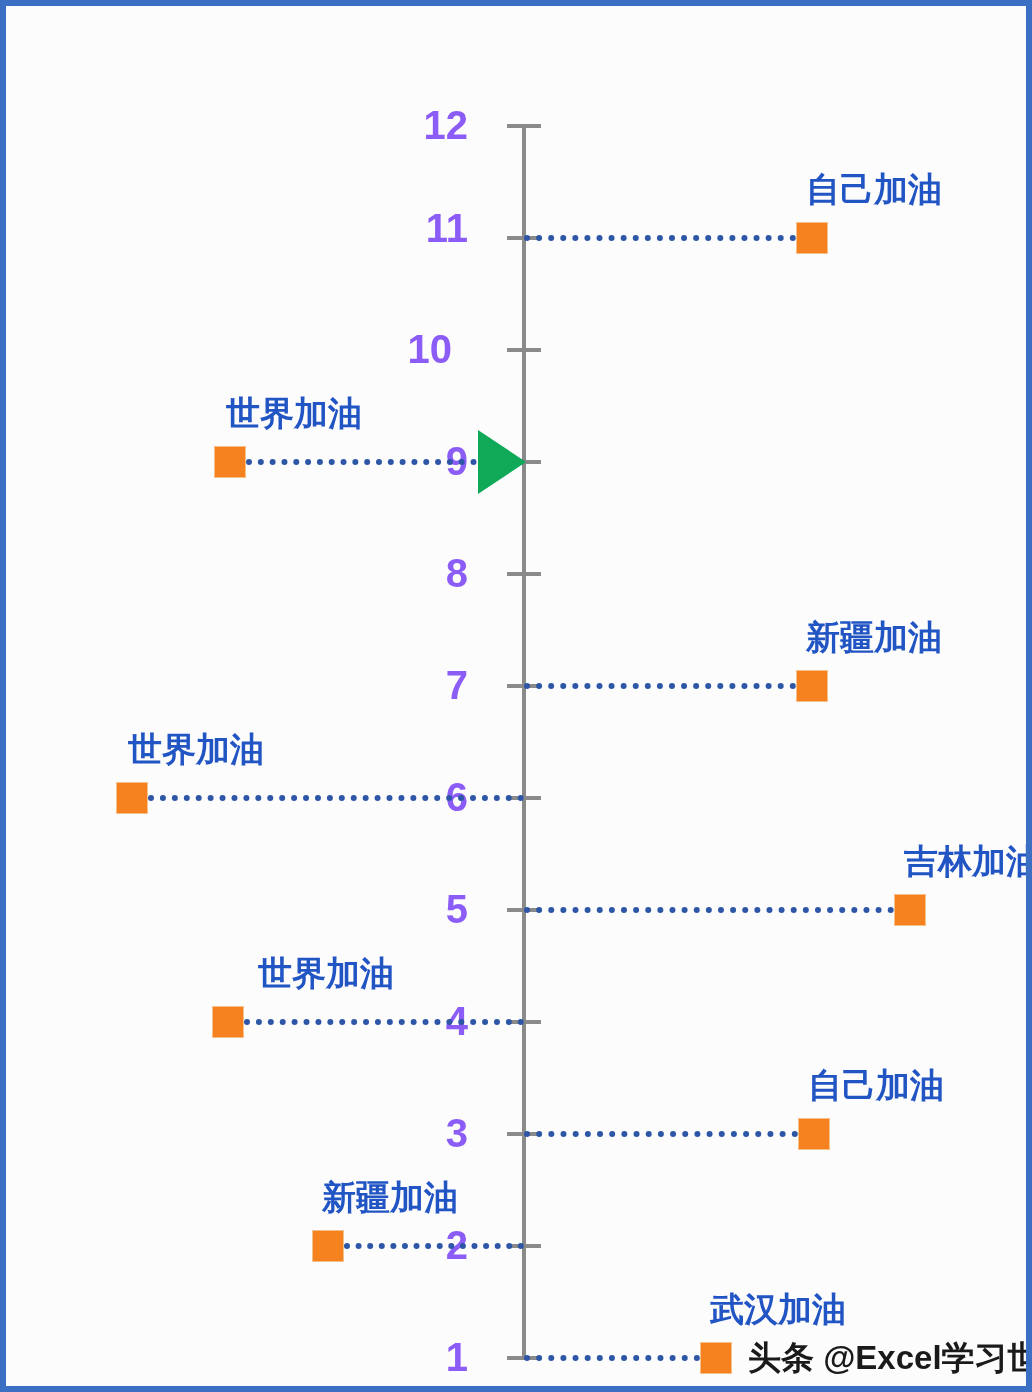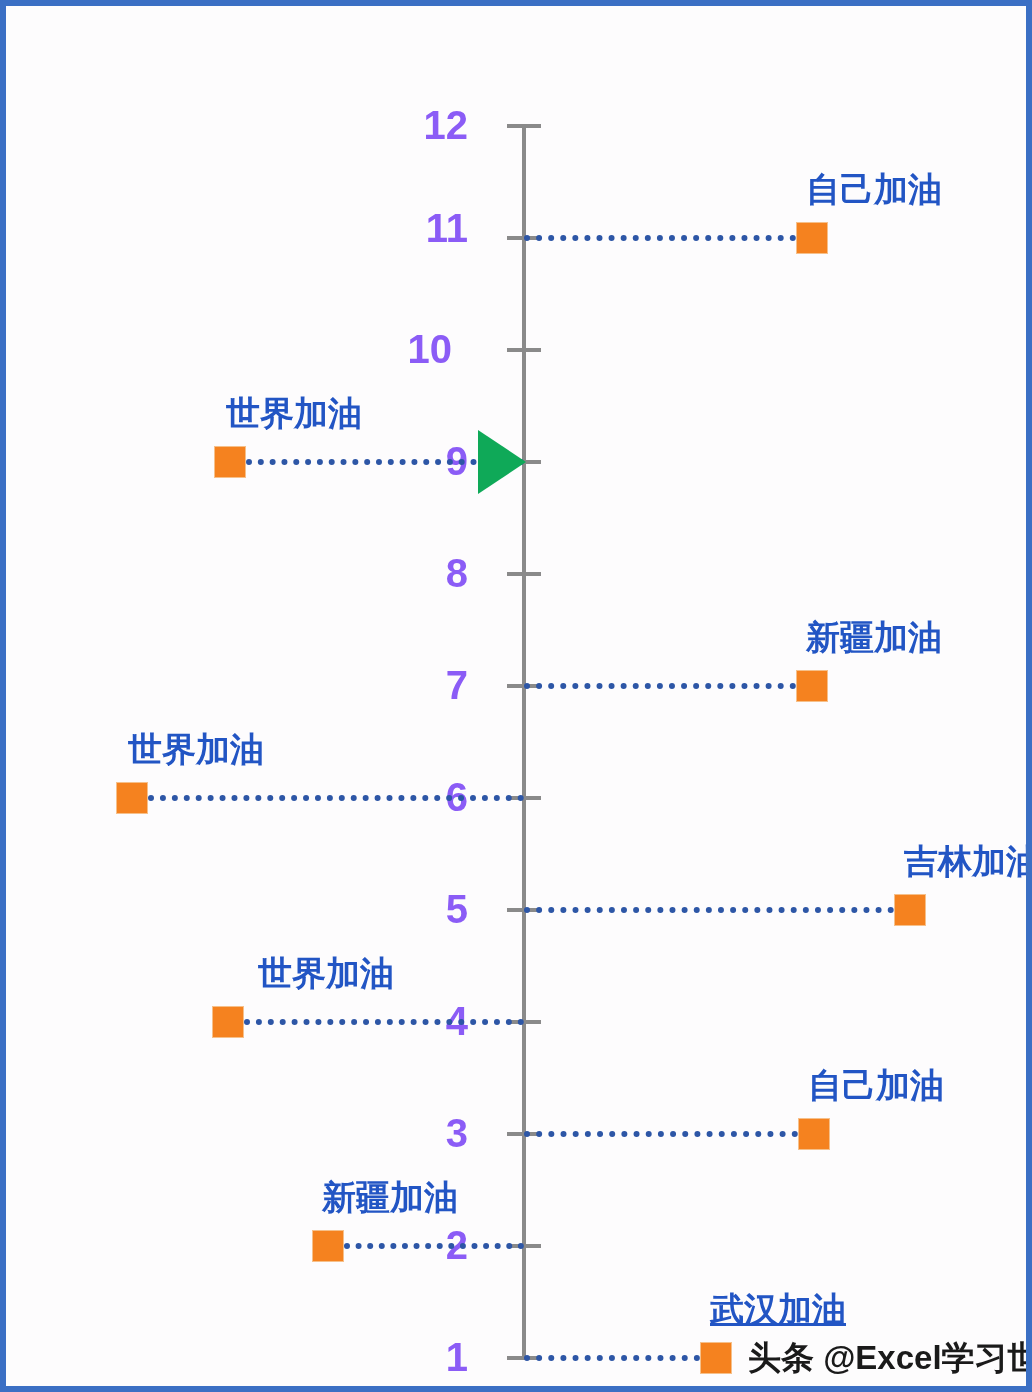--- a/index.html
+++ b/index.html
@@ -205,7 +205,7 @@
       <div class="event-row" style="top: 1352px;">
         <div class="connector" style="left: 518px; width: 176px;"></div>
         <div class="marker-square" style="left: 694px;"></div>
-        <div class="event-label align-left" style="left: 640px; width: 200px; text-decoration: underline;">武汉加油</div>
+        <div class="event-label align-left" style="left: 640px; width: 200px;">武汉加油</div>
       </div>
     </div>
 

